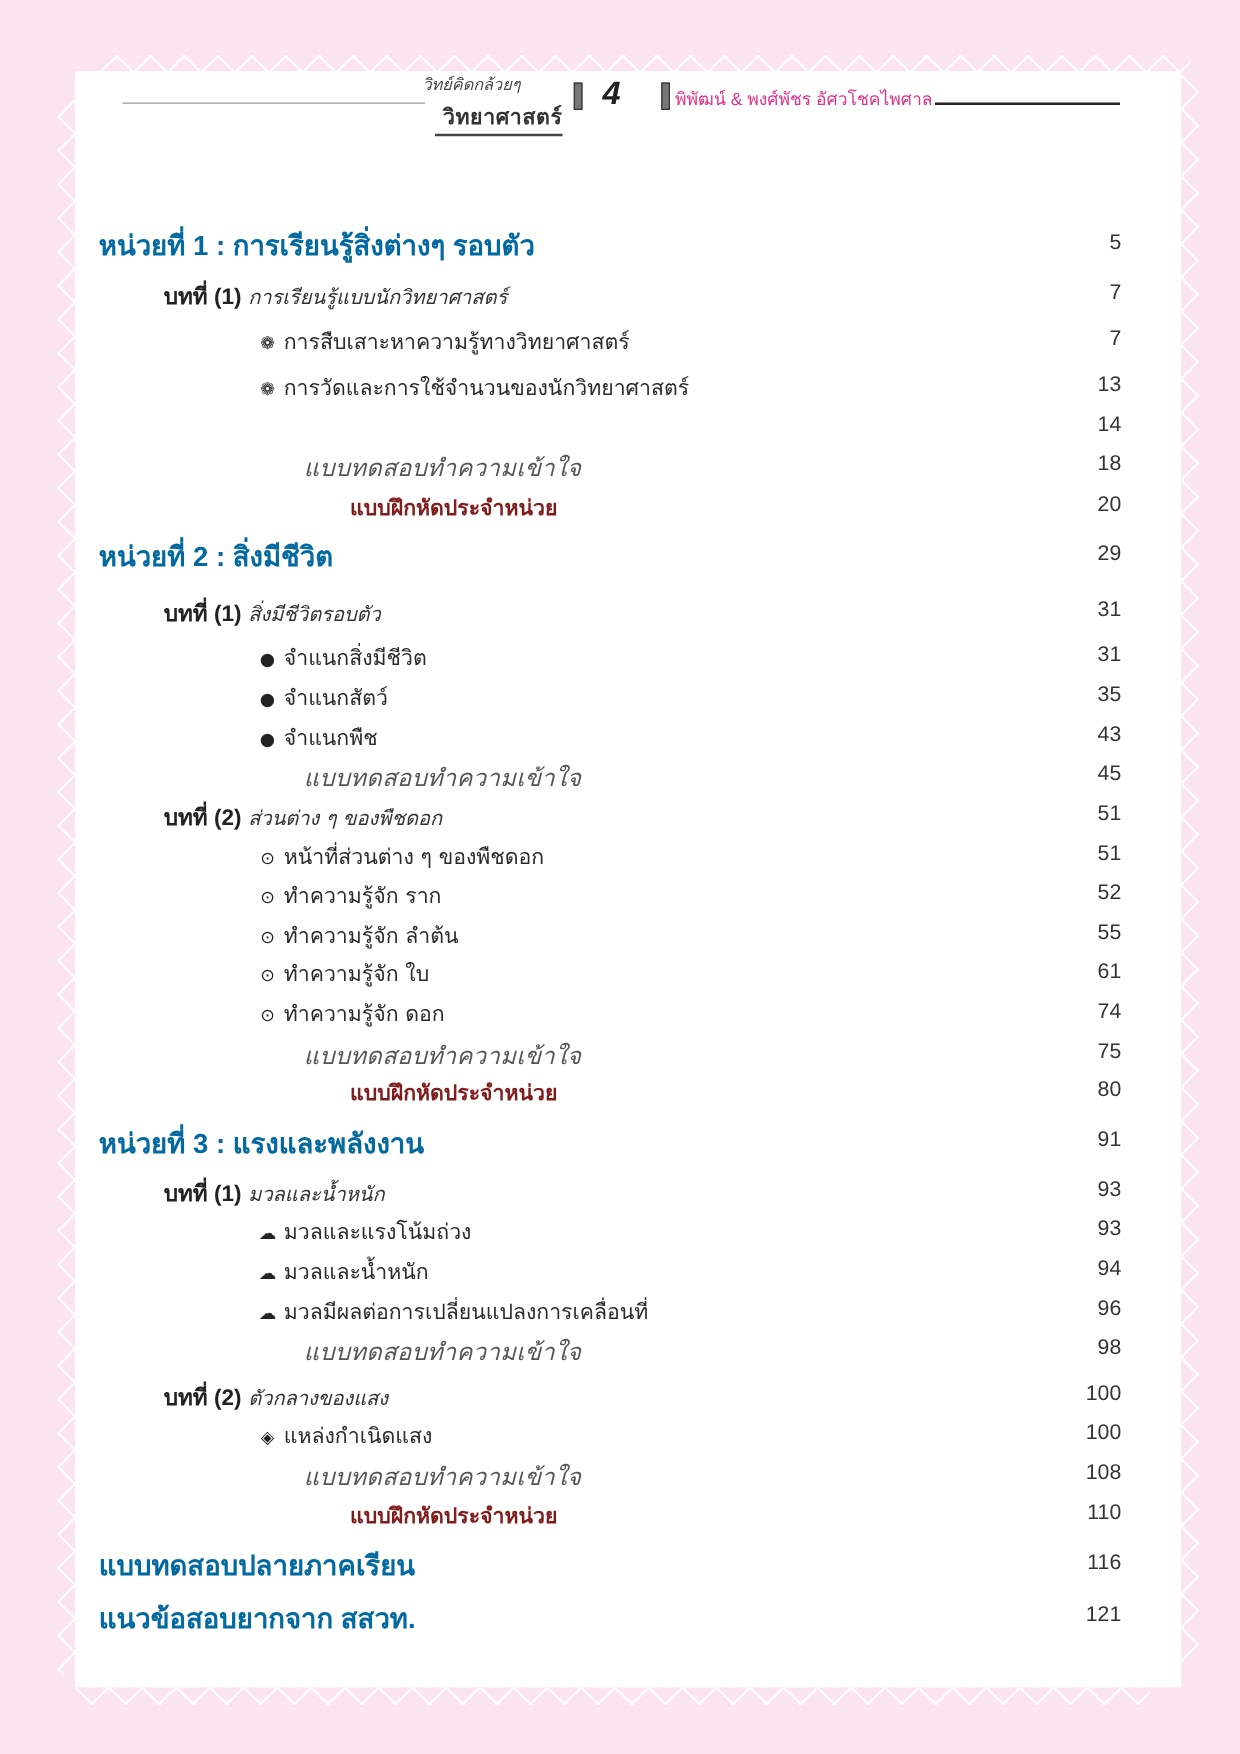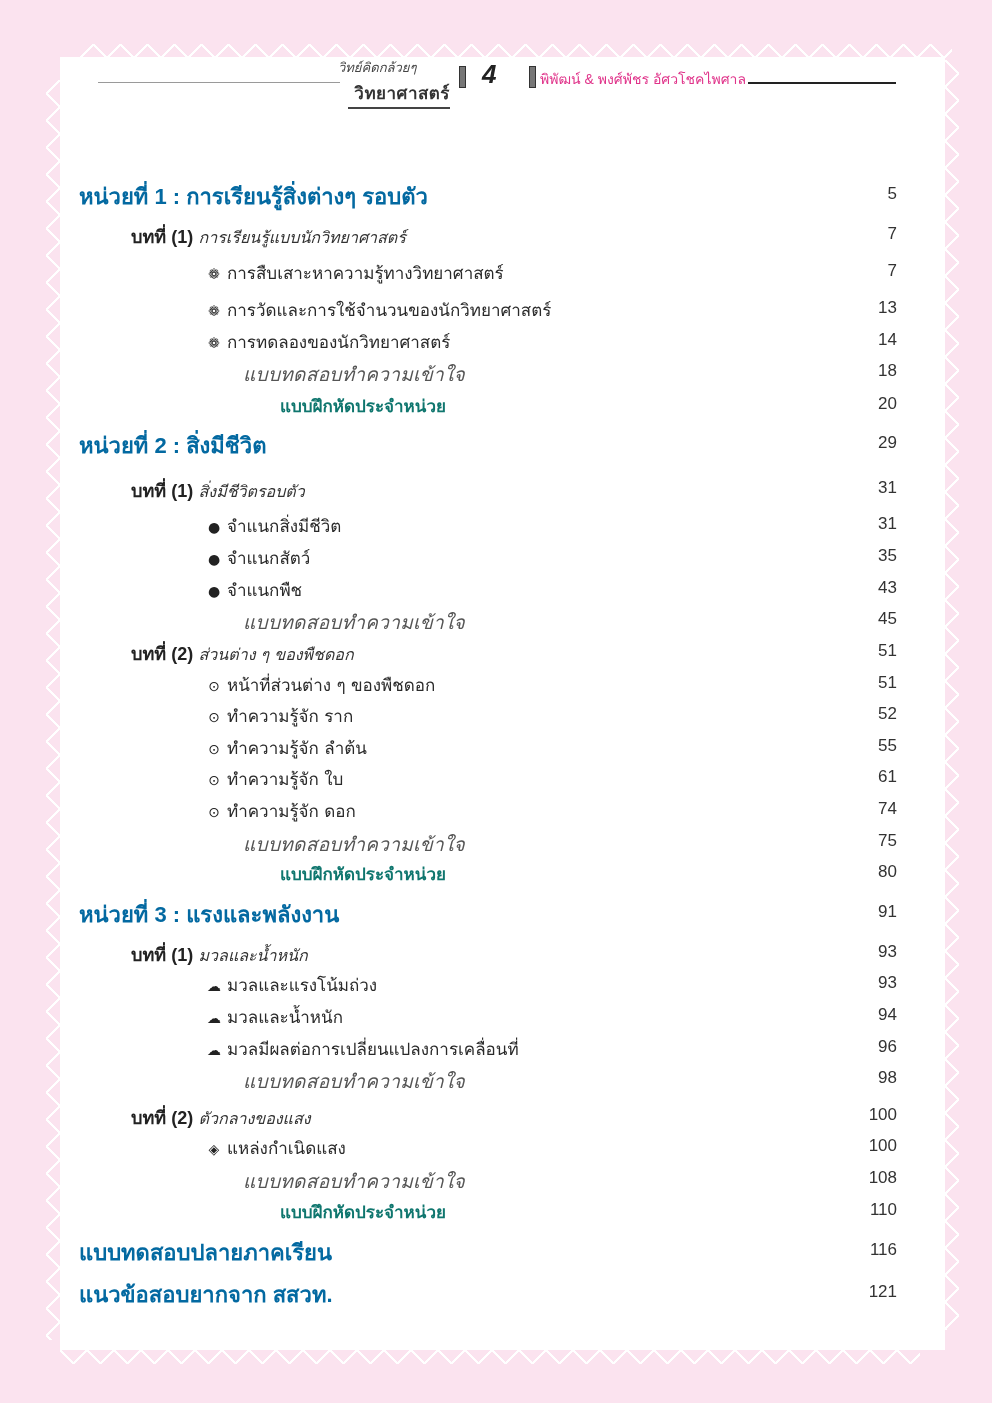--- a/index.html
+++ b/index.html
@@ -143,7 +143,6 @@
       <span class="pg">13</span>
     </div>
     <div class="row topic" style="top: 328px;">
-      <span class="label"><span class="bullet">❁</span><span>การทดลองของนักวิทยาศาสตร์</span></span>
       <span class="pg">14</span>
     </div>
     <div class="row quiz" style="top: 359px;">

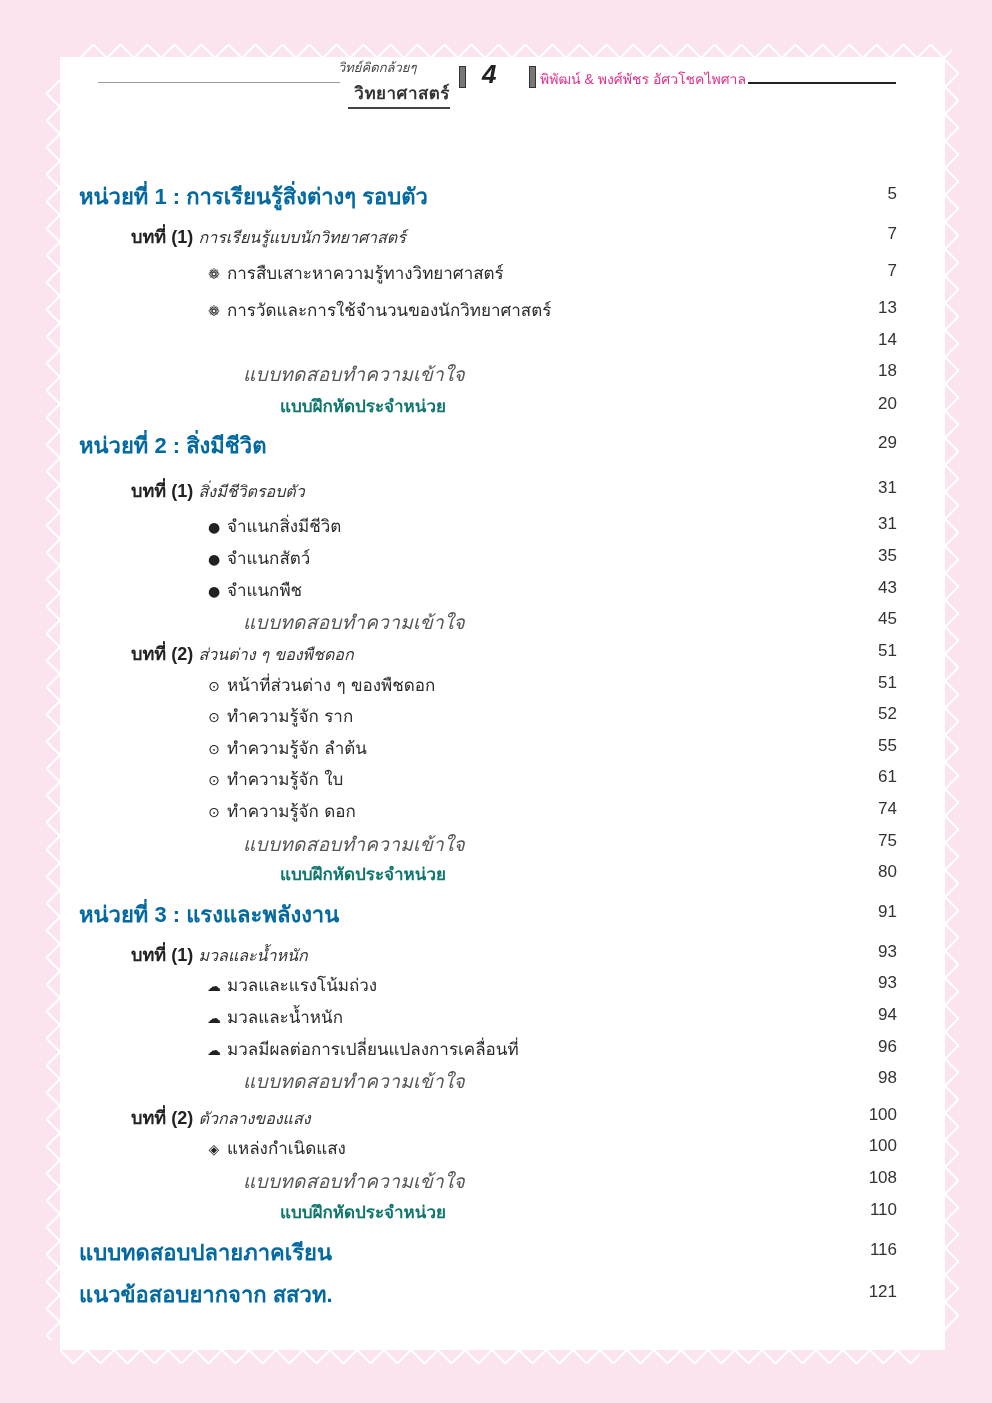--- a/index.html
+++ b/index.html
@@ -104,7 +104,7 @@
     color: #555; letter-spacing: 0.3px;
   }
   .row.practice .label {
-    left: 280px; font-family: "Liberation Sans", sans-serif; font-weight: bold; font-size: 17px; color: #0f766e;
+    left: 280px; font-family: "Liberation Sans", sans-serif; font-weight: bold; font-size: 17px; color: #7f1d1d;
   }
 </style>
 </head>

